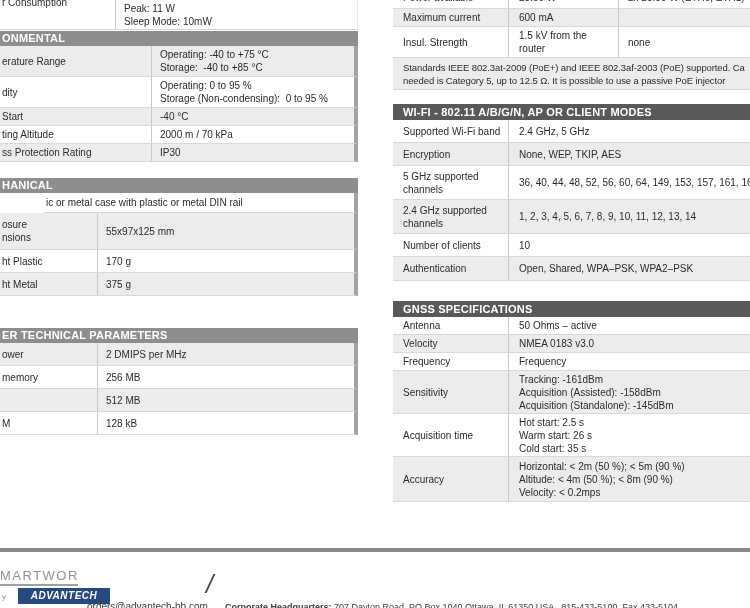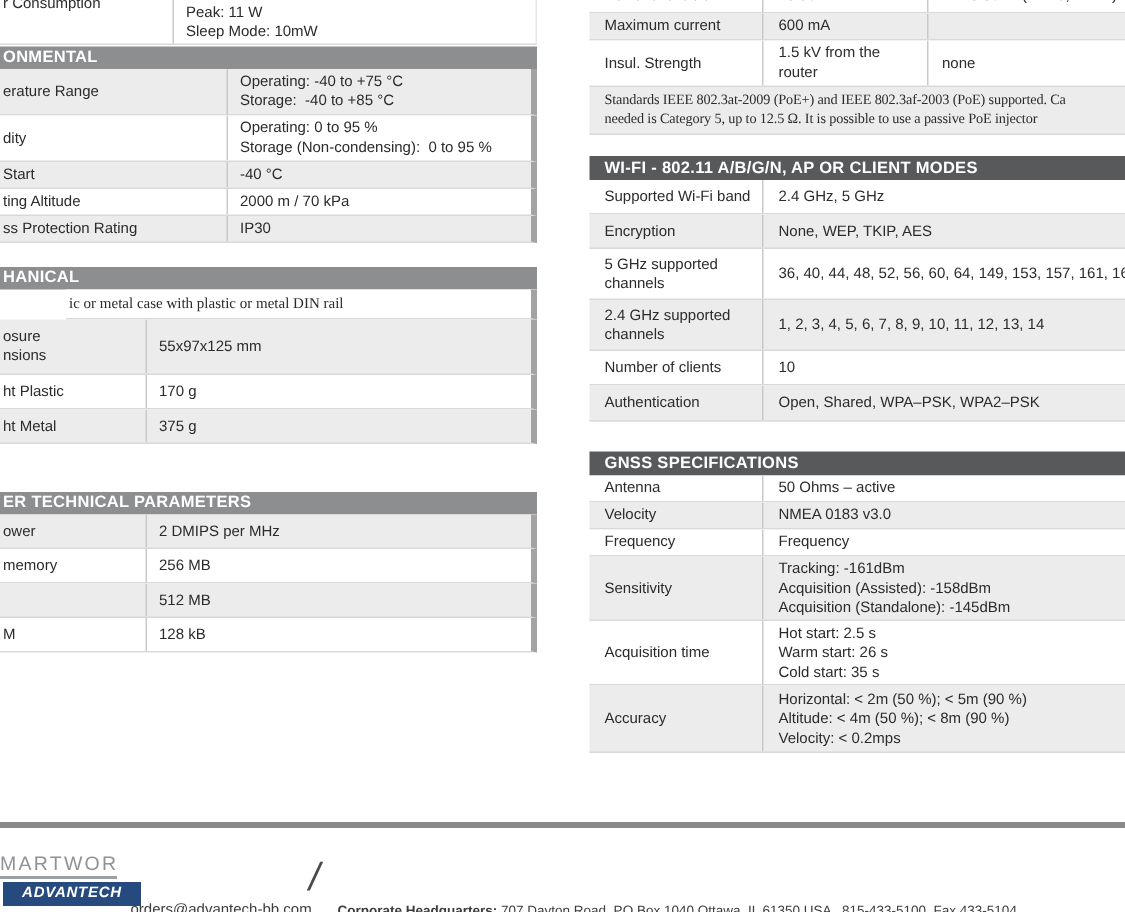--- a/index.html
+++ b/index.html
@@ -26,7 +26,7 @@
   .col-right .val{padding-left:10px;}
   .val2cell{flex:none;width:110px;display:flex;align-items:center;border-left:1px solid #c9c9c9;padding:2px 4px 2px 10px;white-space:pre;overflow:hidden;}
   .val3cell{flex:1 1 auto;display:flex;align-items:center;border-left:1px solid #c9c9c9;padding:2px 4px 2px 9px;white-space:pre;overflow:hidden;}
-  .noterow{display:flex;align-items:center;border-bottom:1px solid #d9d9d9;font-size:10px;line-height:13px;background:#fff;white-space:pre;overflow:hidden;font-family:Liberation Serif, serif;}
+  .noterow{display:flex;align-items:center;border-bottom:1px solid #d9d9d9;font-size:10px;line-height:13px;background:#fff;white-space:pre;overflow:hidden;}
   .h18{height:18px;} .h20{height:20px;margin-left:44px;} .h22{height:22px;} .h23{height:23px;} .h24{height:24px;}
   .h31{height:31px;} .h32{height:32px;} .h34{height:34px;} .h37{height:37px;}
   .h43{height:43px;} .h45{height:45px;}

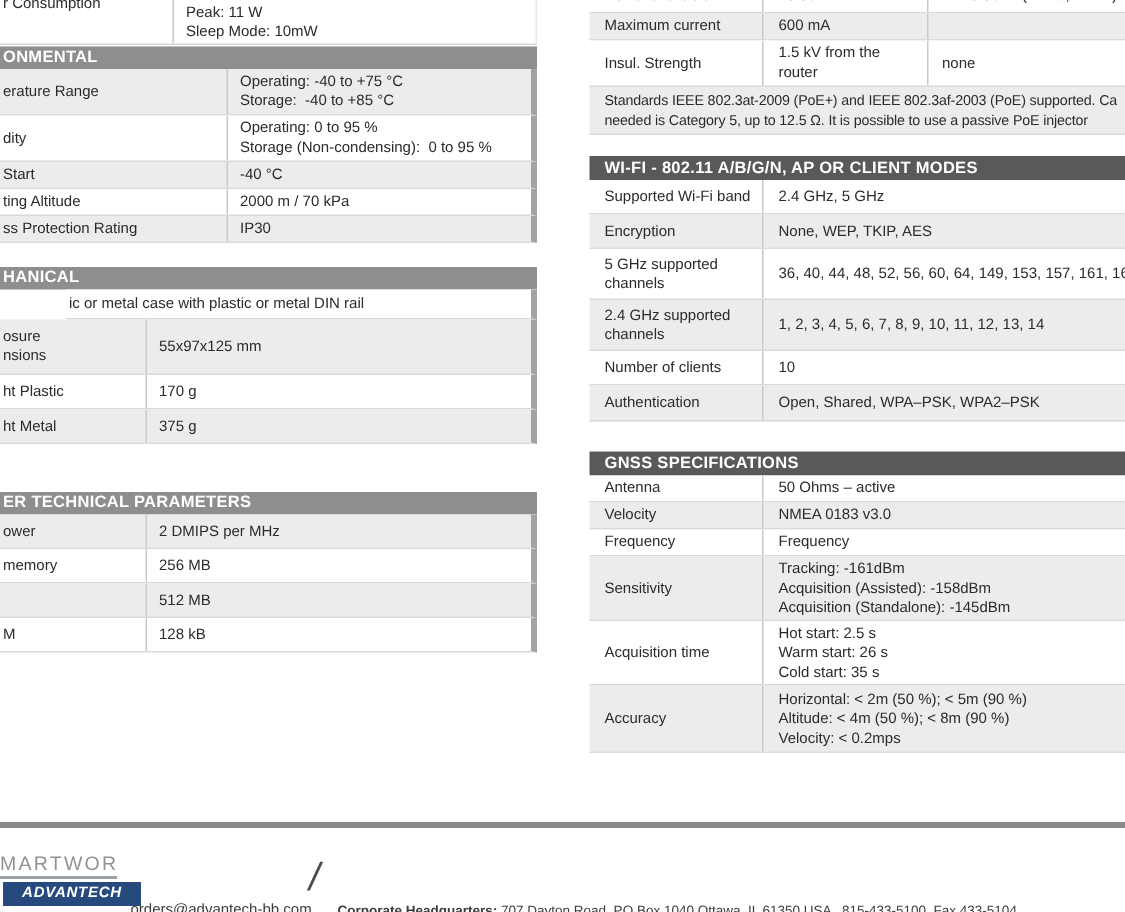--- a/index.html
+++ b/index.html
@@ -44,7 +44,7 @@
   .logo-top{font-size:13px;letter-spacing:1.5px;color:#8f9296;white-space:pre;overflow:hidden;width:78px;}
   .logo-line{width:78px;height:2px;background:#9aa0a3;margin-top:1px;}
   .logo-frag{position:absolute;left:2px;top:24px;font-size:8px;color:#8f9296;}
-  .adv-box{position:absolute;left:2px;top:20px;width:92px;height:16px;background:#264a7d;color:#fff;font-weight:bold;font-style:italic;font-size:10px;line-height:16px;text-align:center;letter-spacing:.5px;white-space:pre;}
+  .adv-box{position:absolute;left:18px;top:20px;width:92px;height:16px;background:#264a7d;color:#fff;font-weight:bold;font-style:italic;font-size:10px;line-height:16px;text-align:center;letter-spacing:.5px;white-space:pre;}
   .emails{position:absolute;left:87px;top:572px;font-size:10px;line-height:14px;color:#3c3c3c;white-space:pre;}
   .slash{position:absolute;left:206px;top:569px;font-size:26px;color:#4a4a4a;font-style:italic;}
   .addresses{position:absolute;left:225px;top:572px;font-size:9px;line-height:14px;color:#3c3c3c;white-space:pre;}

